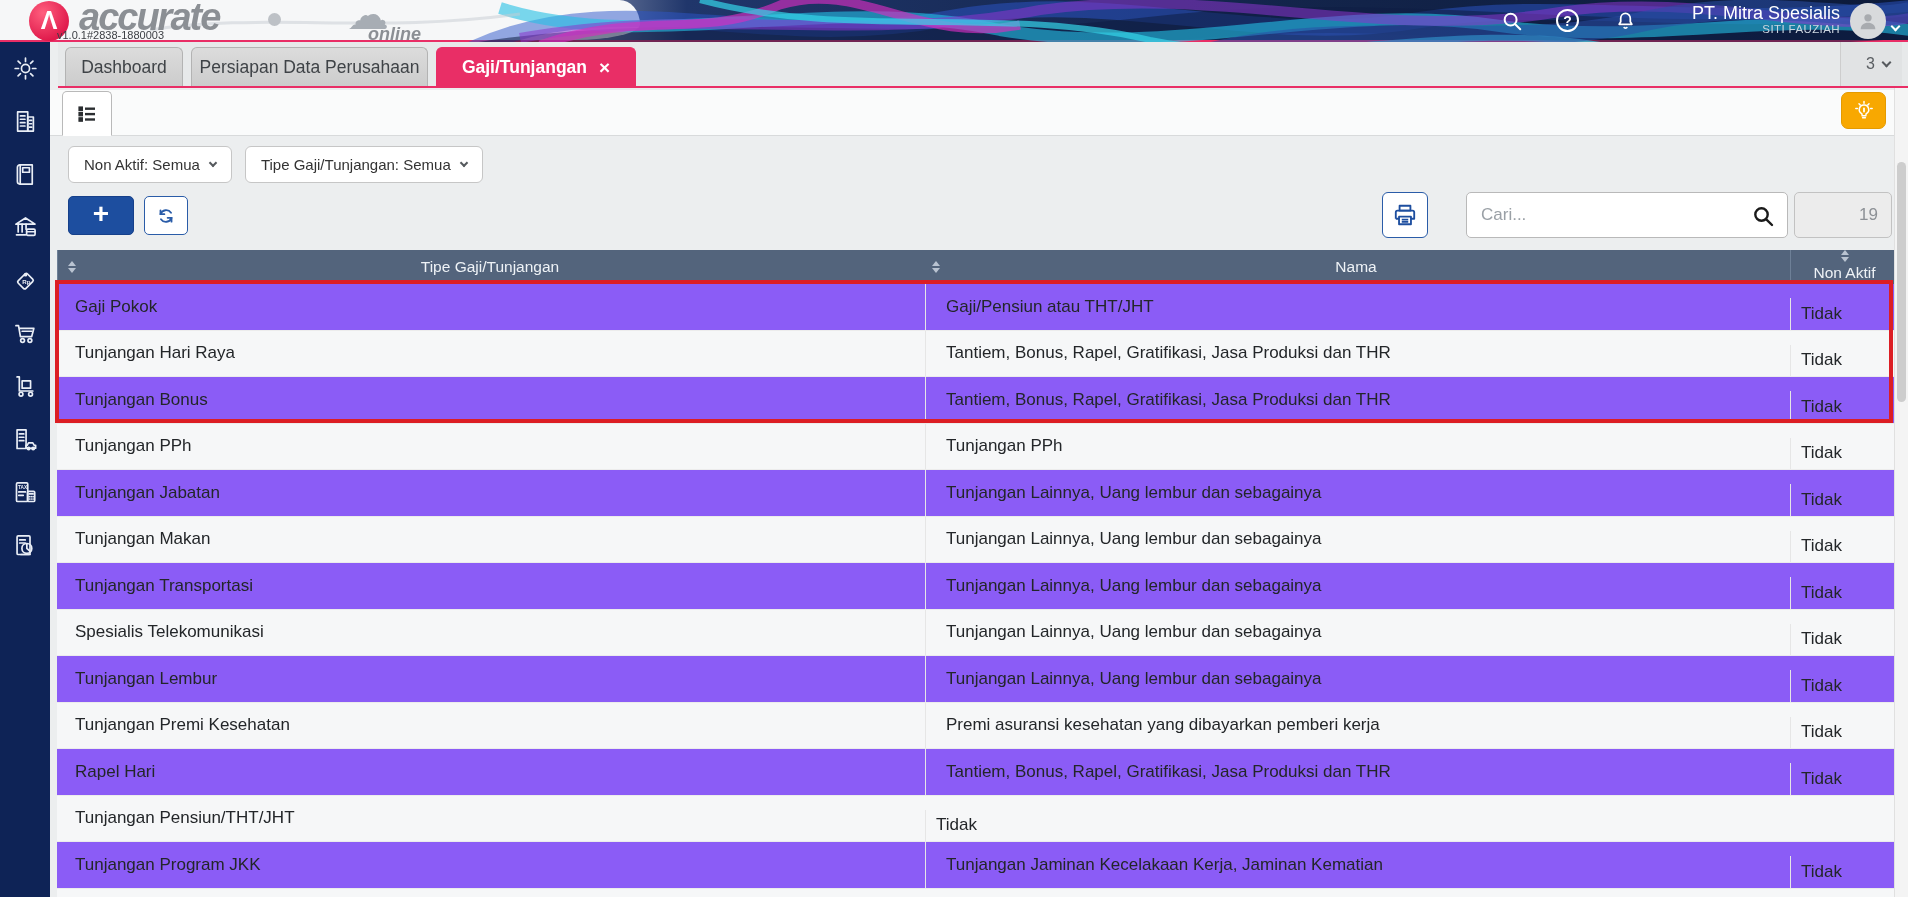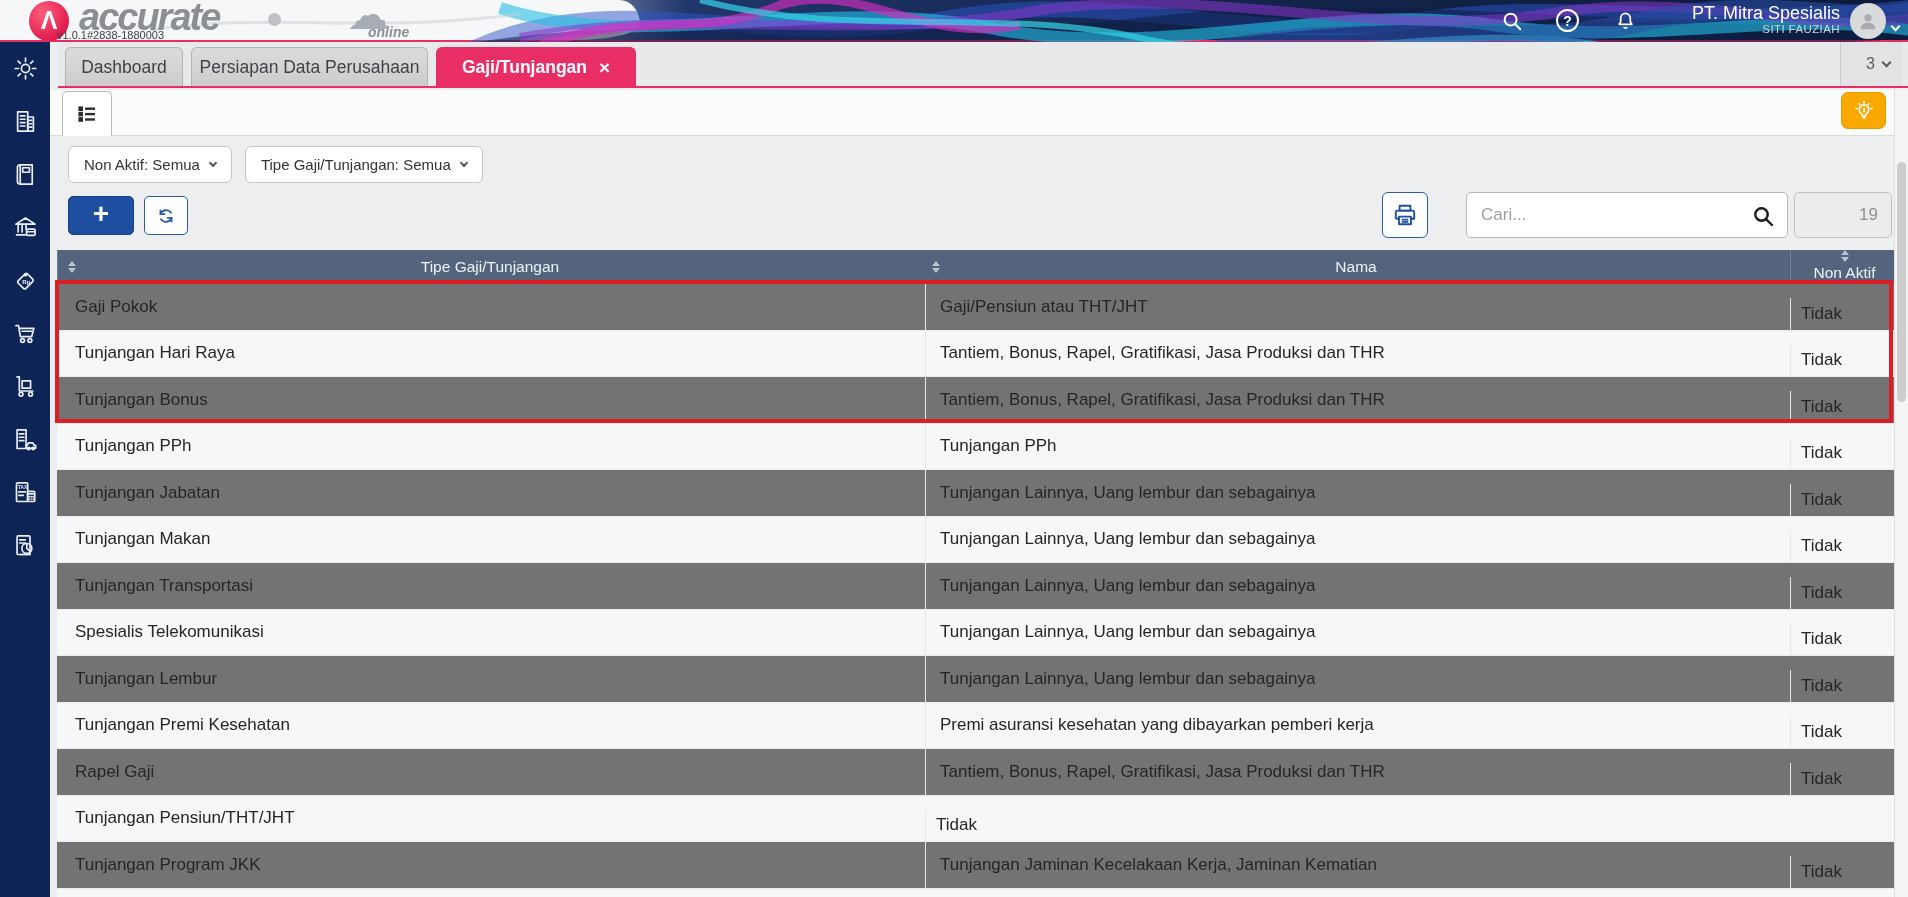--- a/index.html
+++ b/index.html
@@ -22,7 +22,7 @@
             font-style:italic; color:#8b8f94; letter-spacing:-2px; }
   .cloud-icon { position:absolute; left:347px; top:-10px; z-index:3; font-size:42px; color:#a7adb4; }
   .cloud-icon::after { content:"☁"; }
-  .online-text { position:absolute; left:368px; top:24px; z-index:4; font-size:14px; font-weight:bold;
+  .online-text { position:absolute; left:368px; top:24px; z-index:4; font-size:18px; font-weight:bold;
             font-style:italic; color:#8b8f94; }
   .version { position:absolute; left:57px; top:29px; z-index:4; font-size:11px; color:#3b3e43; }
   .gray-dot { position:absolute; left:268px; top:13px; width:13px; height:13px; border-radius:50%;

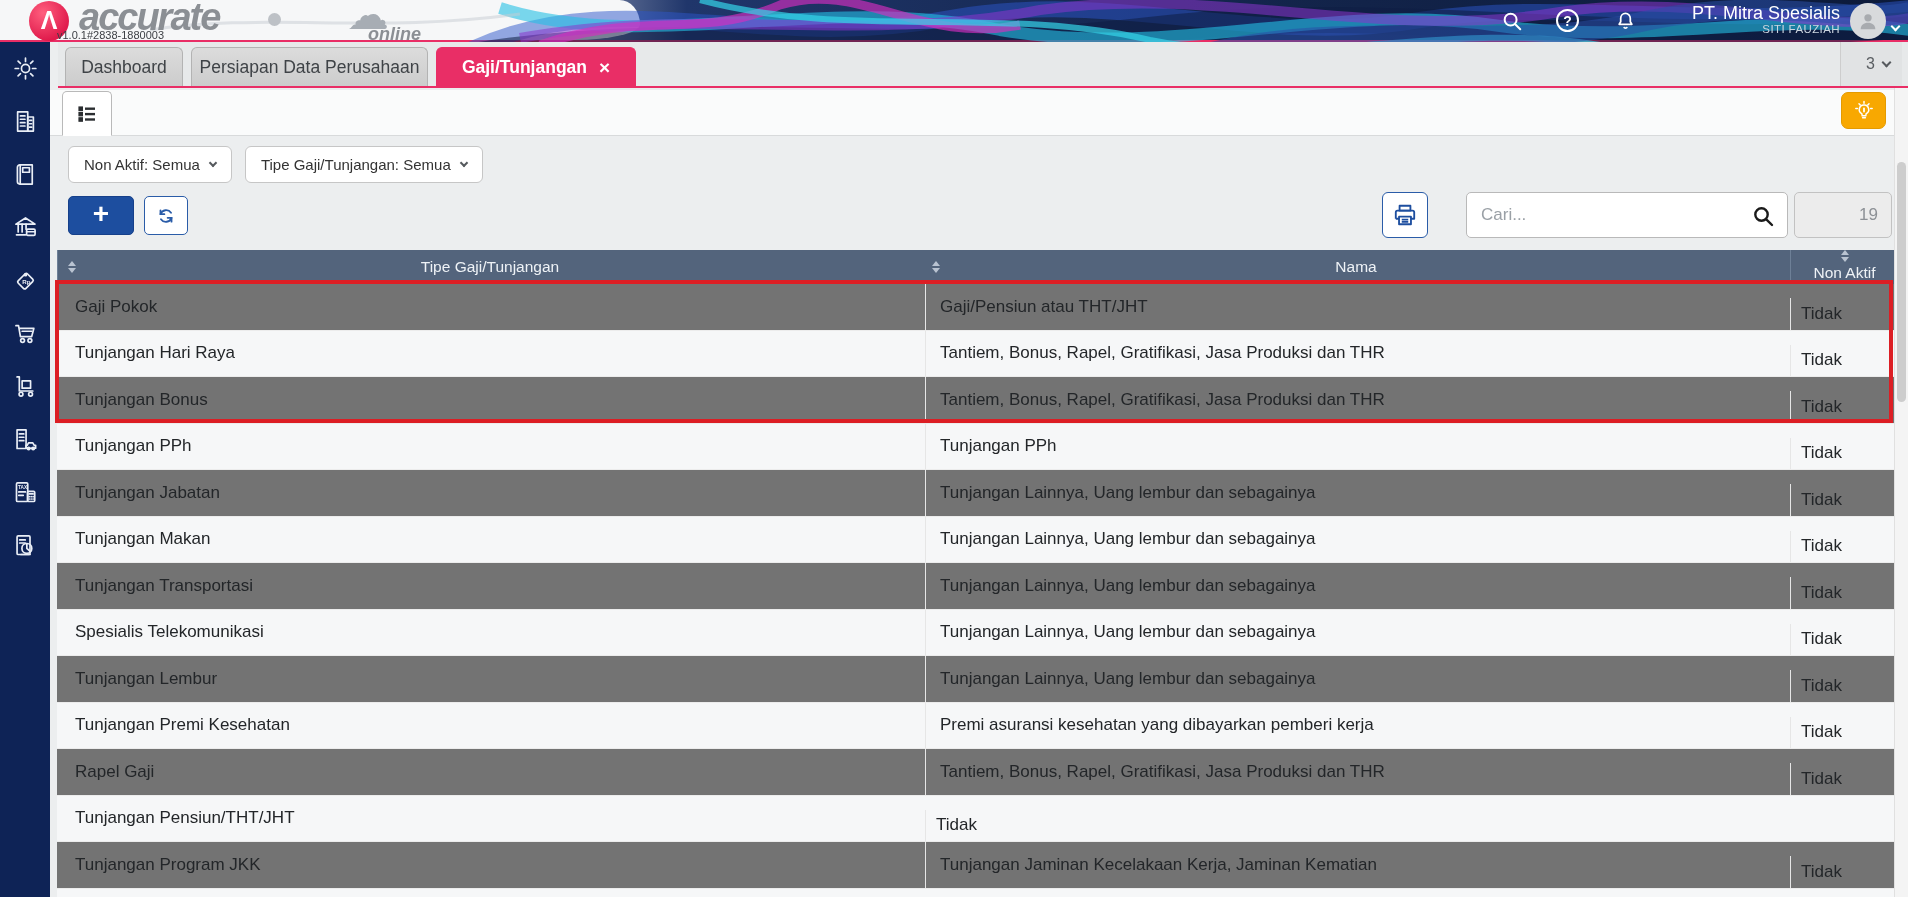--- a/index.html
+++ b/index.html
@@ -122,7 +122,7 @@
   .sort .down { border-top:5px solid #b9c3d1; }
   .tbody { background:#fff; }
   .row { display:flex; height:46.5px; align-items:stretch; border-bottom:1px solid #ececec;
-         background:#737373; cursor:pointer; }
+         background:#8b5cf6; cursor:pointer; }
   .row:nth-child(even) { background:#f6f7f8; }
   .cell { display:flex; align-items:center; font-size:17px; color:#232629; }
   .cl1 { width:868px; padding-left:18px; }

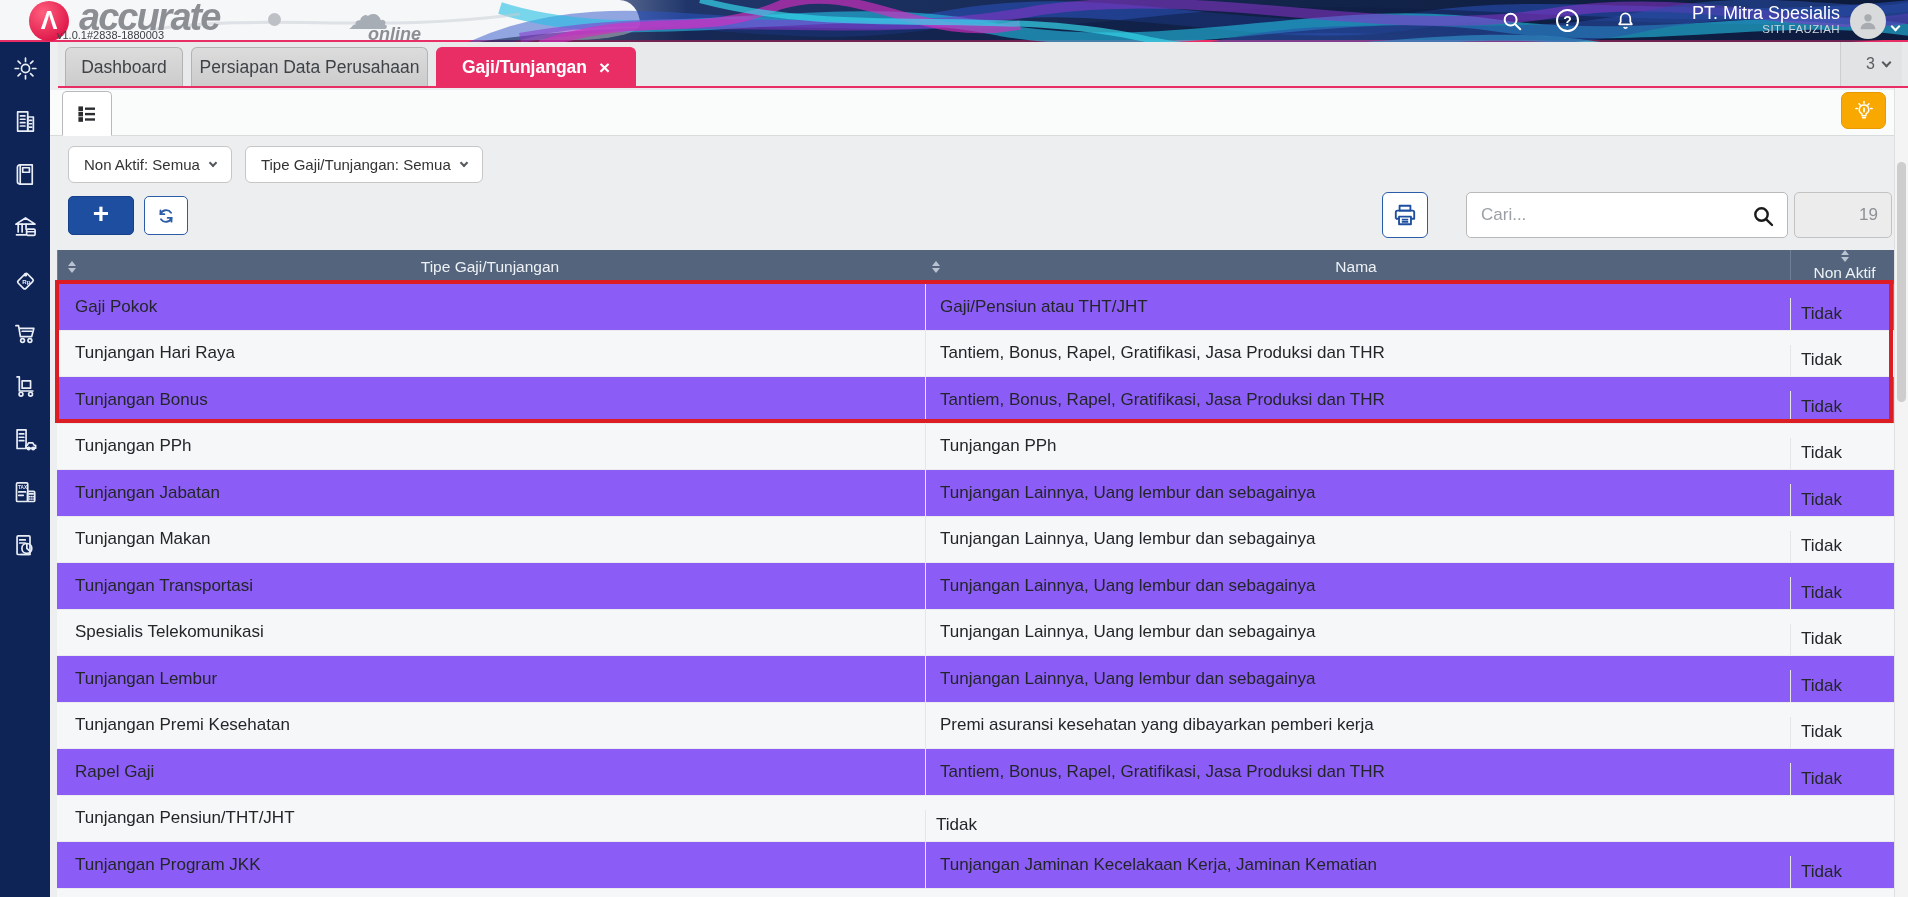--- a/index.html
+++ b/index.html
@@ -126,7 +126,7 @@
   .row:nth-child(even) { background:#f6f7f8; }
   .cell { display:flex; align-items:center; font-size:17px; color:#232629; }
   .cl1 { width:868px; padding-left:18px; }
-  .cl2 { width:865px; padding-left:14px; border-left:1px solid #e6e6e6; }
+  .cl2 { width:865px; padding-left:20px; border-left:1px solid #e6e6e6; }
   .cl3 { width:104px; padding-left:10px; border-left:1px solid #e6e6e6;margin-top:14px; }
   .row.partial { height:9px; background:#f6f7f8; border-bottom:none; }
 

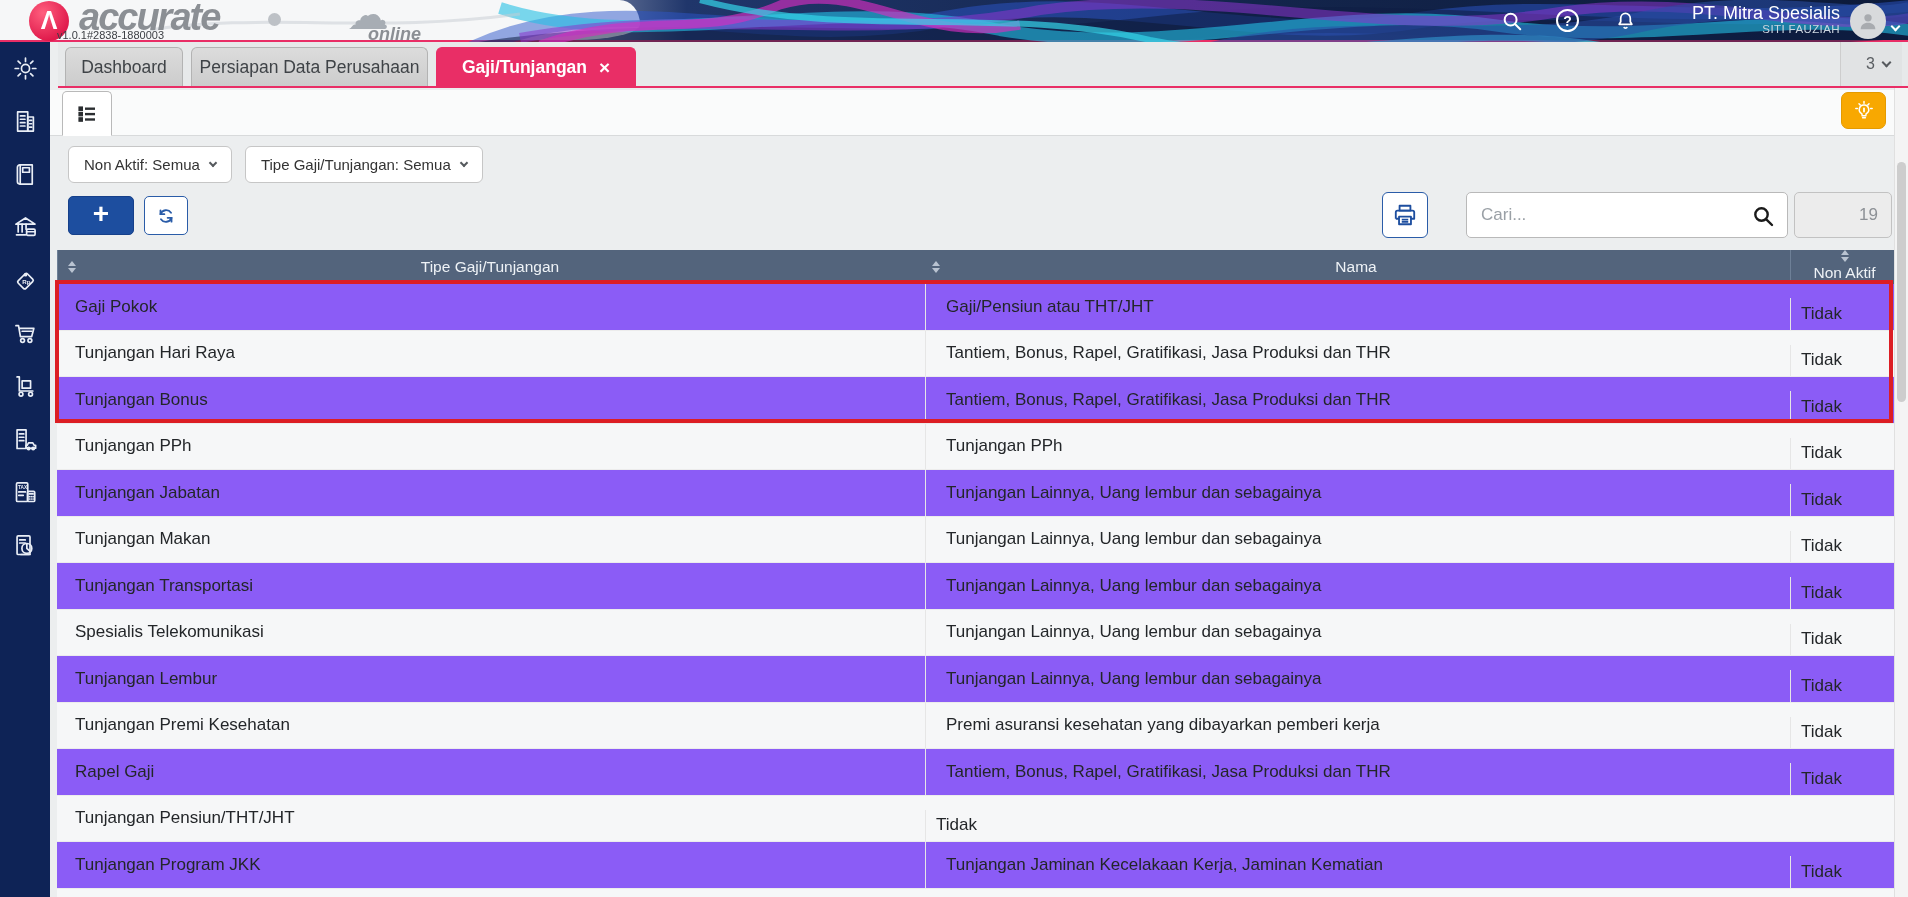--- a/index.html
+++ b/index.html
@@ -422,7 +422,7 @@
         <div class="cell cl3">Tidak</div>
       </div>
       <div class="row">
-        <div class="cell cl1">Rapel Gaji</div>
+        <div class="cell cl1">Rapel Hari</div>
         <div class="cell cl2">Tantiem, Bonus, Rapel, Gratifikasi, Jasa Produksi dan THR</div>
         <div class="cell cl3">Tidak</div>
       </div>

